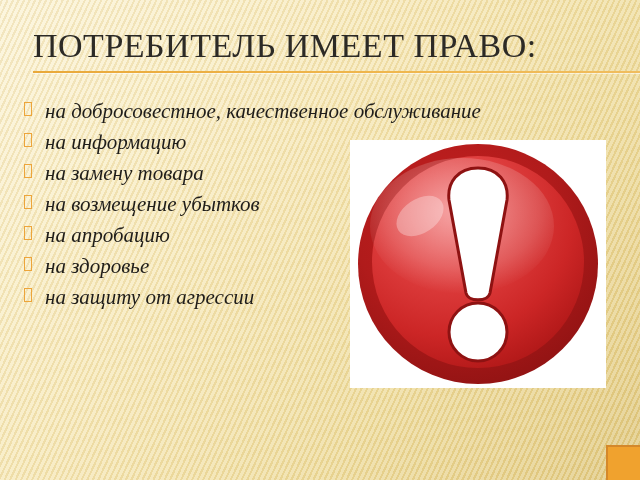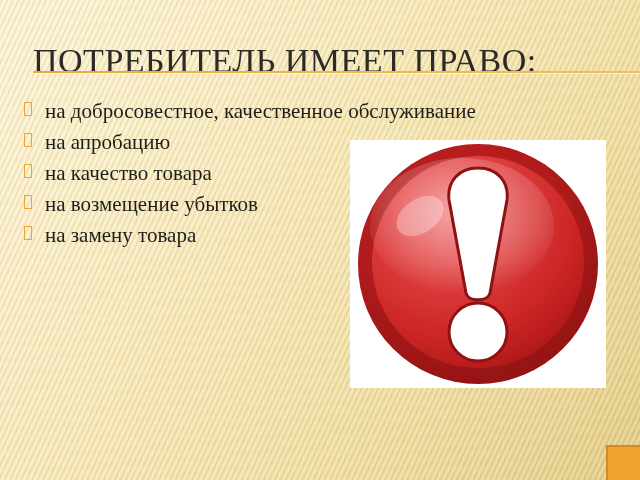--- a/index.html
+++ b/index.html
@@ -44,7 +44,6 @@
     letter-spacing: 0.5px;
     white-space: nowrap;
     font-weight: 400;
-    margin-top: 15px;
   }
   #title-rule {
     position: absolute;

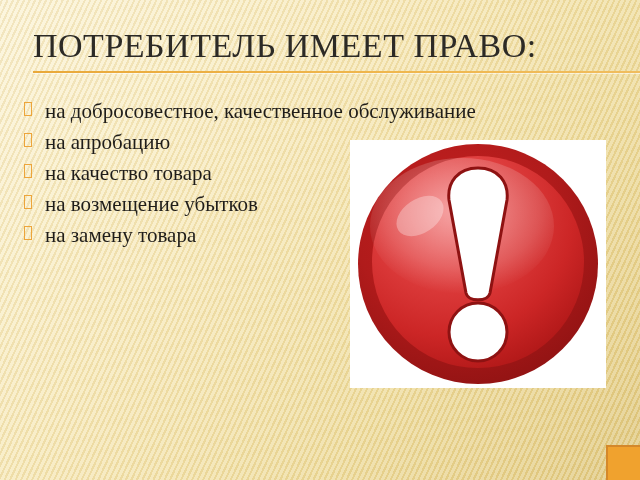--- a/index.html
+++ b/index.html
@@ -82,6 +82,7 @@
     font-size: 21px;
     line-height: 31px;
     white-space: nowrap;
+    font-style: italic;
   }
 
   

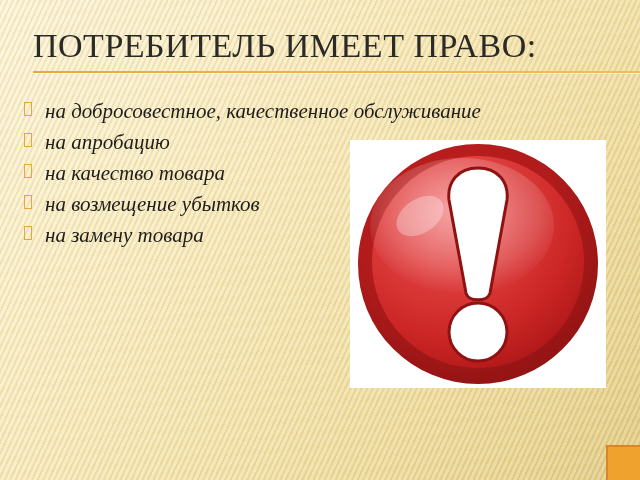--- a/index.html
+++ b/index.html
@@ -126,7 +126,7 @@
 
     <div class="bullet-row">
       <span class="bullet-mark"></span>
-      <span class="bullet-text">на апробацию</span>
+      <span class="bullet-text">на информацию</span>
     </div>
 
 

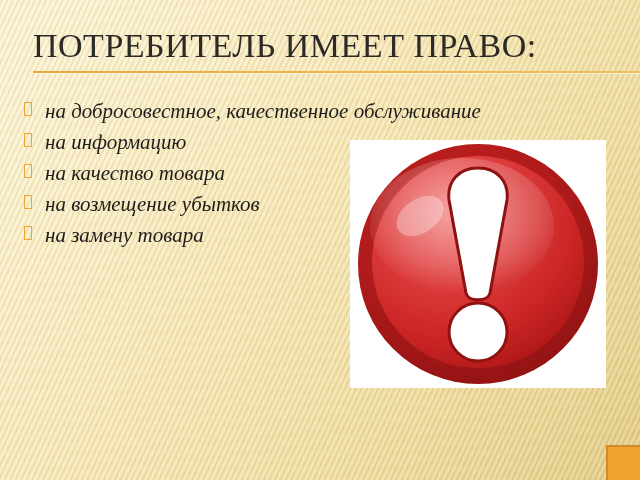--- a/index.html
+++ b/index.html
@@ -131,10 +131,6 @@
 
 
 
-    <div class="bullet-row">
-      <span class="bullet-mark"></span>
-      <span class="bullet-text">на качество товара</span>
-    </div>
 
     <div class="bullet-row">
       <span class="bullet-mark"></span>

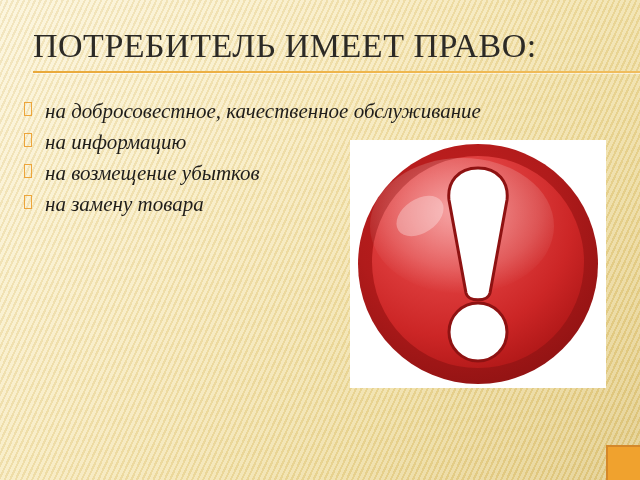--- a/index.html
+++ b/index.html
@@ -134,12 +134,12 @@
 
     <div class="bullet-row">
       <span class="bullet-mark"></span>
+      <span class="bullet-text">на замену товара</span>
+    </div>
+
+    <div class="bullet-row">
+      <span class="bullet-mark"></span>
       <span class="bullet-text">на возмещение убытков</span>
-    </div>
-
-    <div class="bullet-row">
-      <span class="bullet-mark"></span>
-      <span class="bullet-text">на замену товара</span>
     </div>
 
 

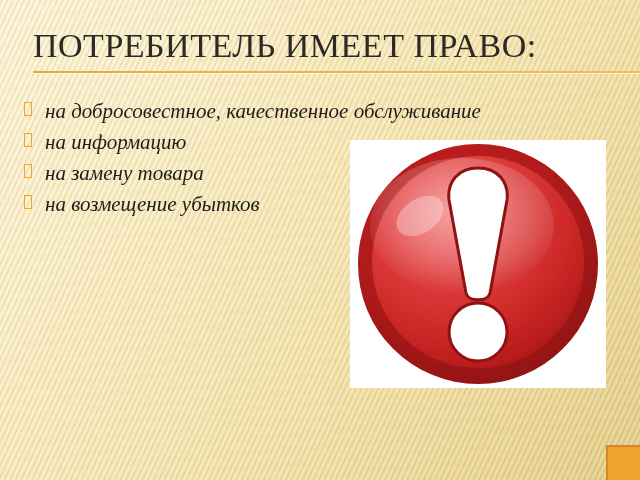--- a/index.html
+++ b/index.html
@@ -142,6 +142,10 @@
       <span class="bullet-text">на возмещение убытков</span>
     </div>
 
+    <div class="bullet-row">
+      <span class="bullet-mark"></span>
+      <span class="bullet-text">на апробацию</span>
+    </div>
 
 
 

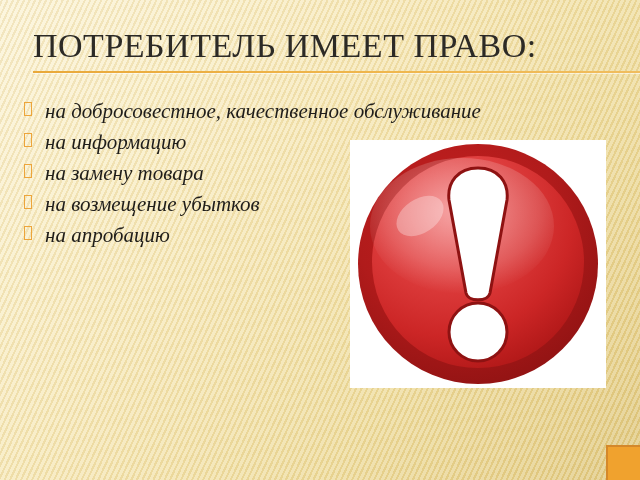--- a/index.html
+++ b/index.html
@@ -147,6 +147,10 @@
       <span class="bullet-text">на апробацию</span>
     </div>
 
+    <div class="bullet-row">
+      <span class="bullet-mark"></span>
+      <span class="bullet-text">на здоровье</span>
+    </div>
 
 
 

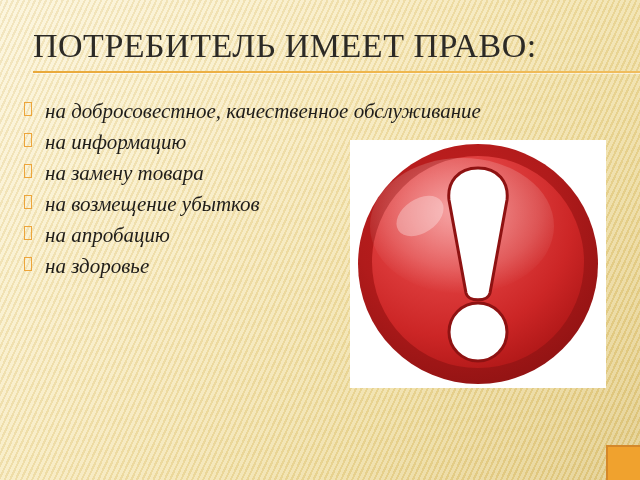--- a/index.html
+++ b/index.html
@@ -152,6 +152,10 @@
       <span class="bullet-text">на здоровье</span>
     </div>
 
+    <div class="bullet-row">
+      <span class="bullet-mark"></span>
+      <span class="bullet-text">на защиту от агрессии</span>
+    </div>
 
 
   </div>

